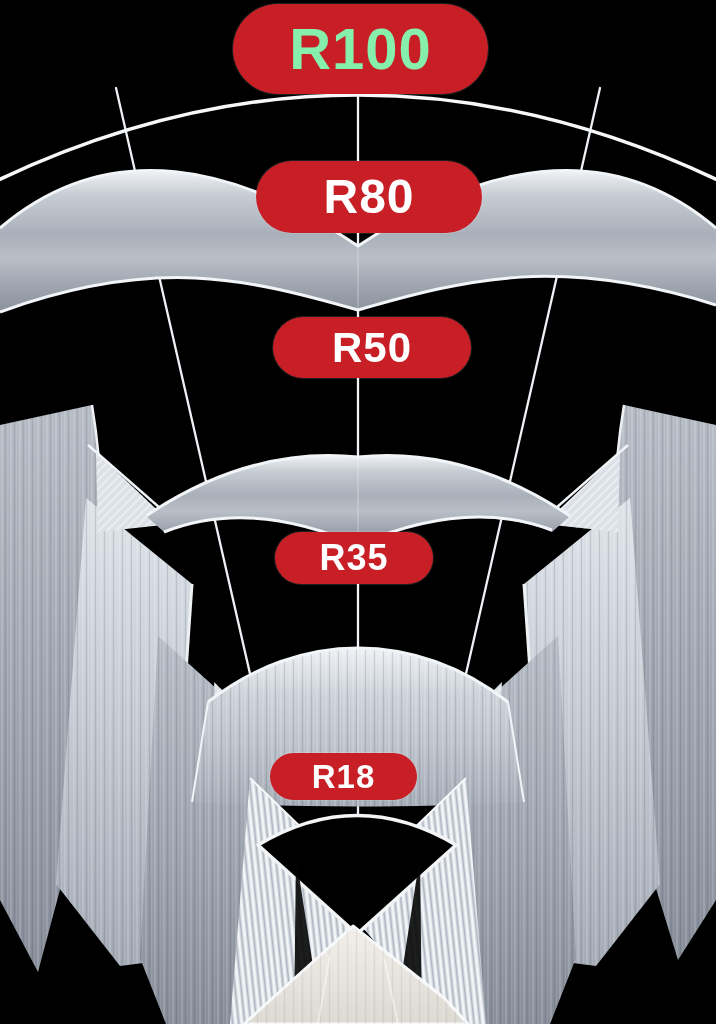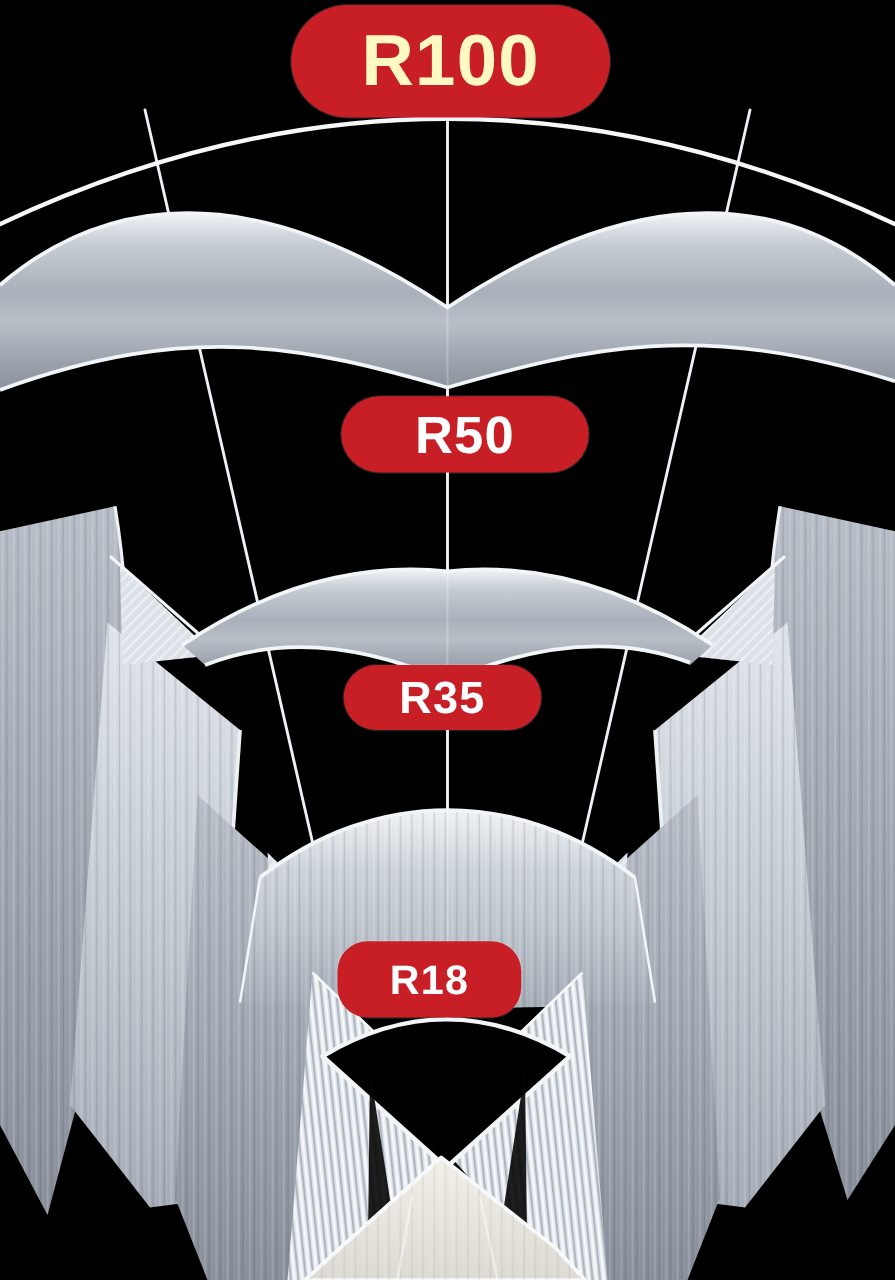--- a/index.html
+++ b/index.html
@@ -158,7 +158,7 @@
     <line x1="358" y1="96" x2="358" y2="806" stroke="#ffffff" stroke-opacity="0.25" stroke-width="1.6"></line>
   </svg>
 
-  <div class="badge b0" style="background-color: rgb(200, 31, 39); color: #fef9c3;">
+  <div class="badge b0" style="background-color: rgb(200, 31, 39); color: #86efac;">
     <span>R100</span>
   </div>
   <div class="badge b2" style="background-color: rgb(200, 31, 39); color: rgb(255, 255, 255);">

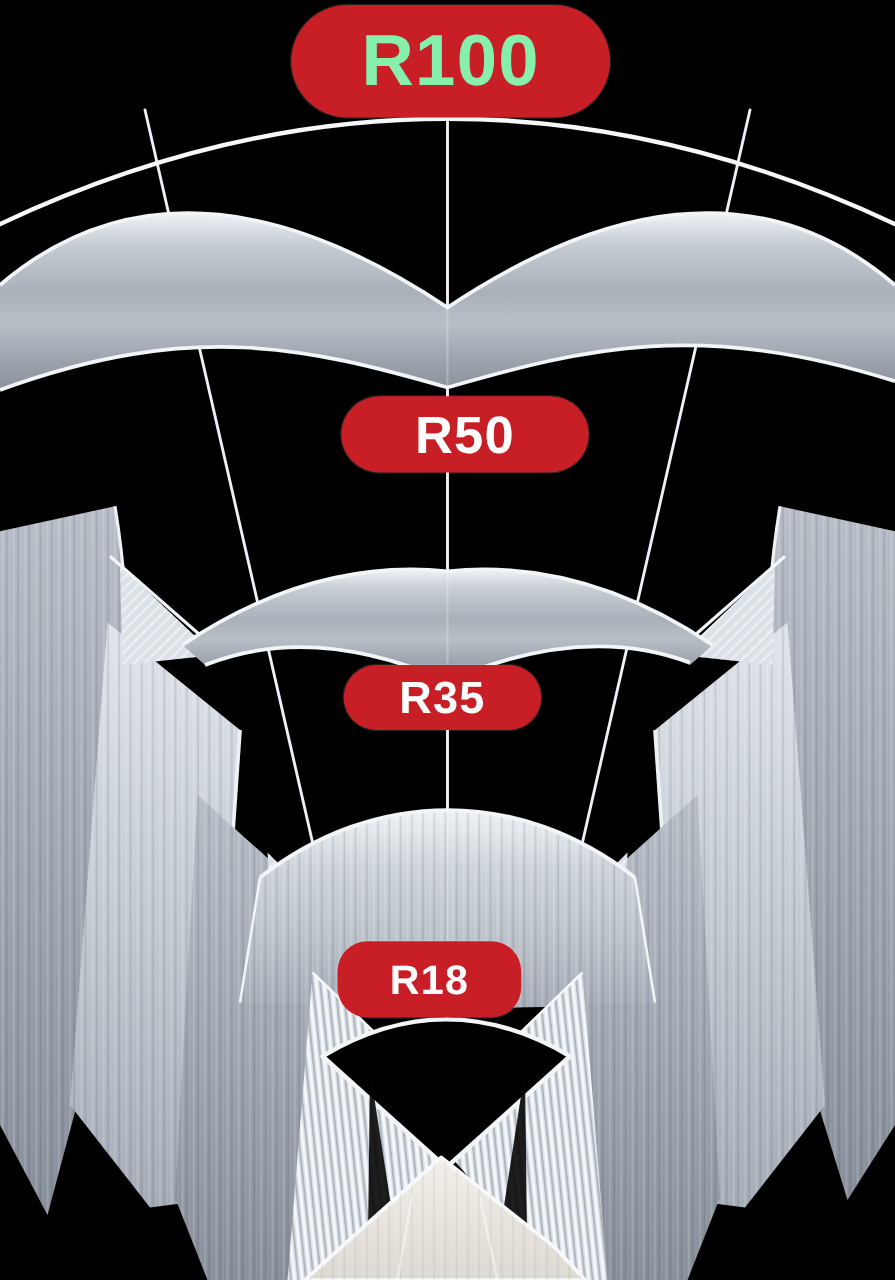--- a/index.html
+++ b/index.html
@@ -161,6 +161,9 @@
   <div class="badge b0" style="background-color: rgb(200, 31, 39); color: #86efac;">
     <span>R100</span>
   </div>
+  <div class="badge b1" style="background-color: rgb(200, 31, 39); color: rgb(255, 255, 255);">
+    <span>R80</span>
+  </div>
   <div class="badge b2" style="background-color: rgb(200, 31, 39); color: rgb(255, 255, 255);">
     <span>R50</span>
   </div>

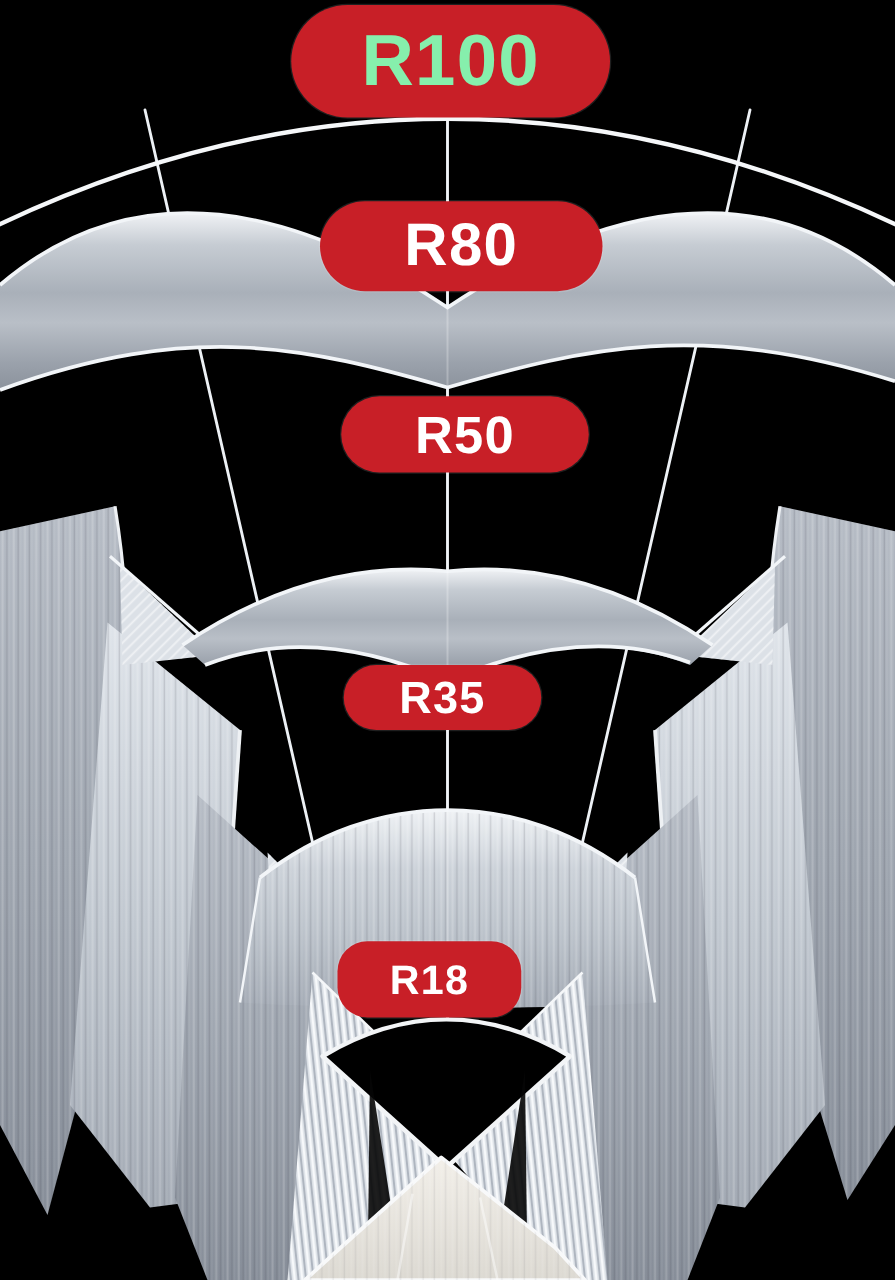--- a/index.html
+++ b/index.html
@@ -17,7 +17,7 @@
   .b1{left:256px;top:161px;width:226px;height:72px;border-radius:36px;font-size:48px;}
   .b2{left:273px;top:317px;width:198px;height:61px;border-radius:31px;font-size:42px;}
   .b3{left:275px;top:486px;width:158px;height:52px;border-radius:26px;font-size:36px;}
-  .b4{left:270px;top:753px;width:147px;height:61px;border-radius:24px;font-size:33px;}
+  .b4{left:270px;top:753px;width:147px;height:47px;border-radius:24px;font-size:33px;}
 </style>
 </head>
 <body>

